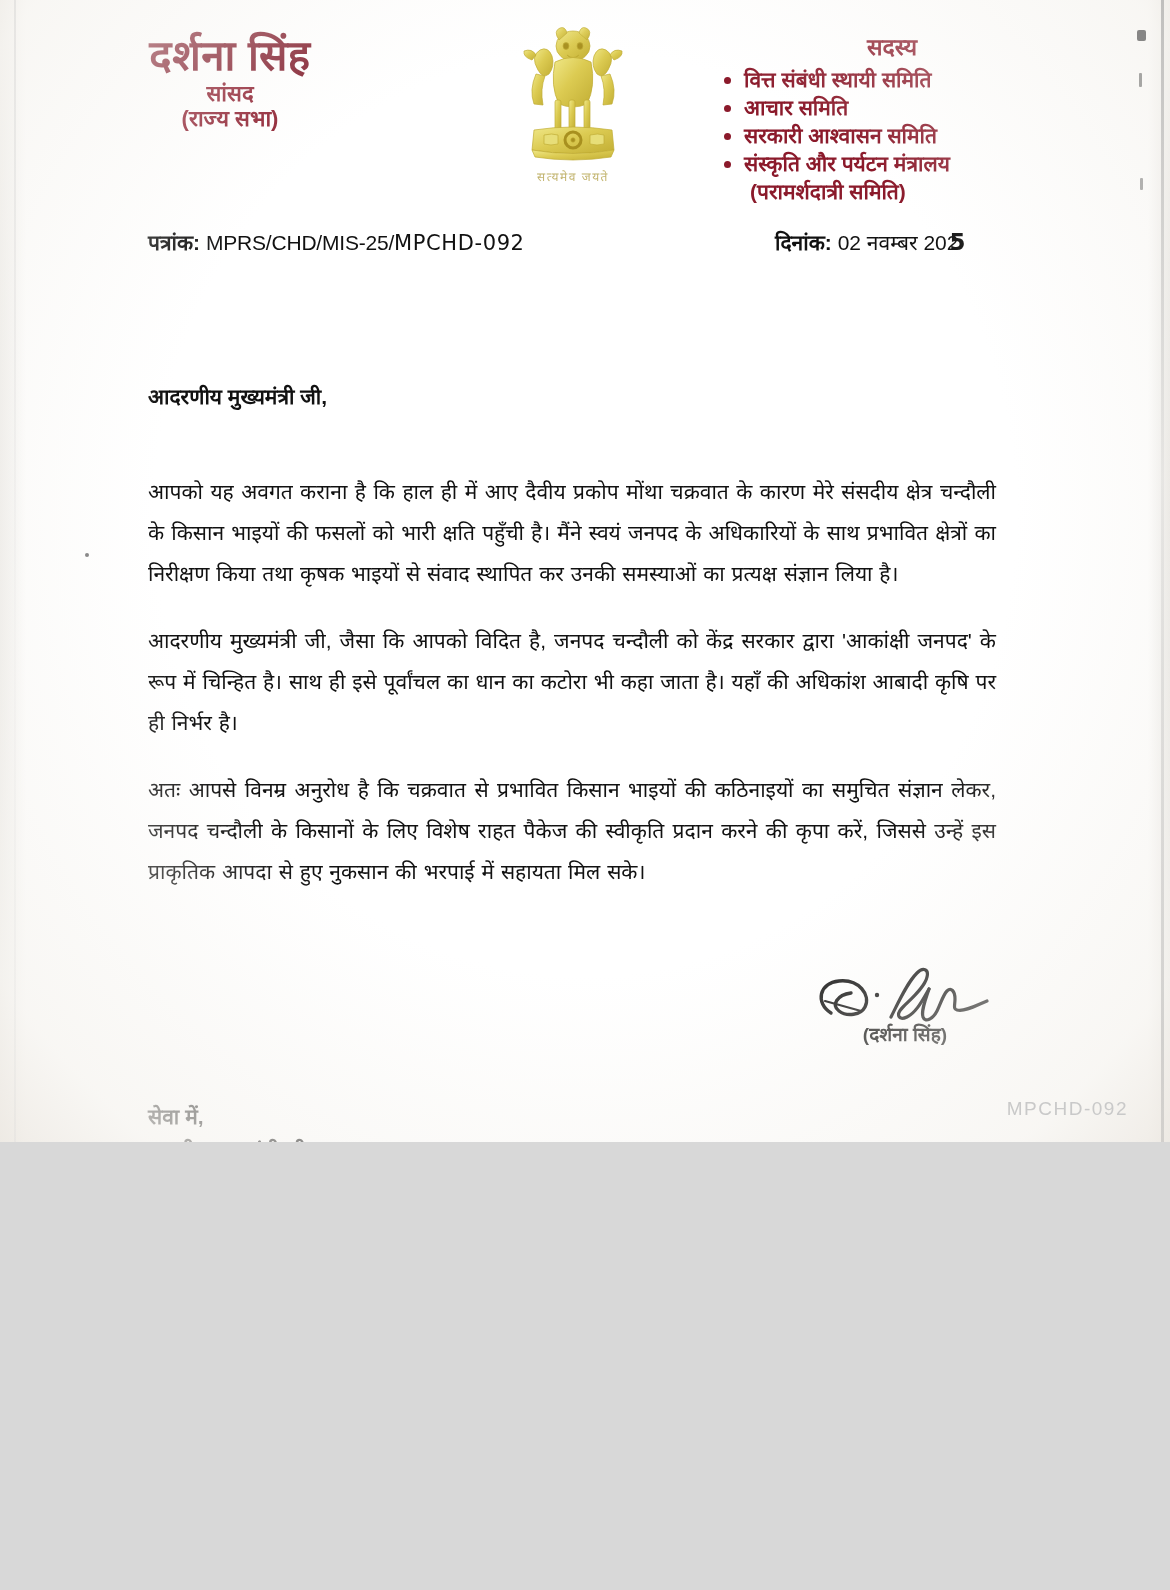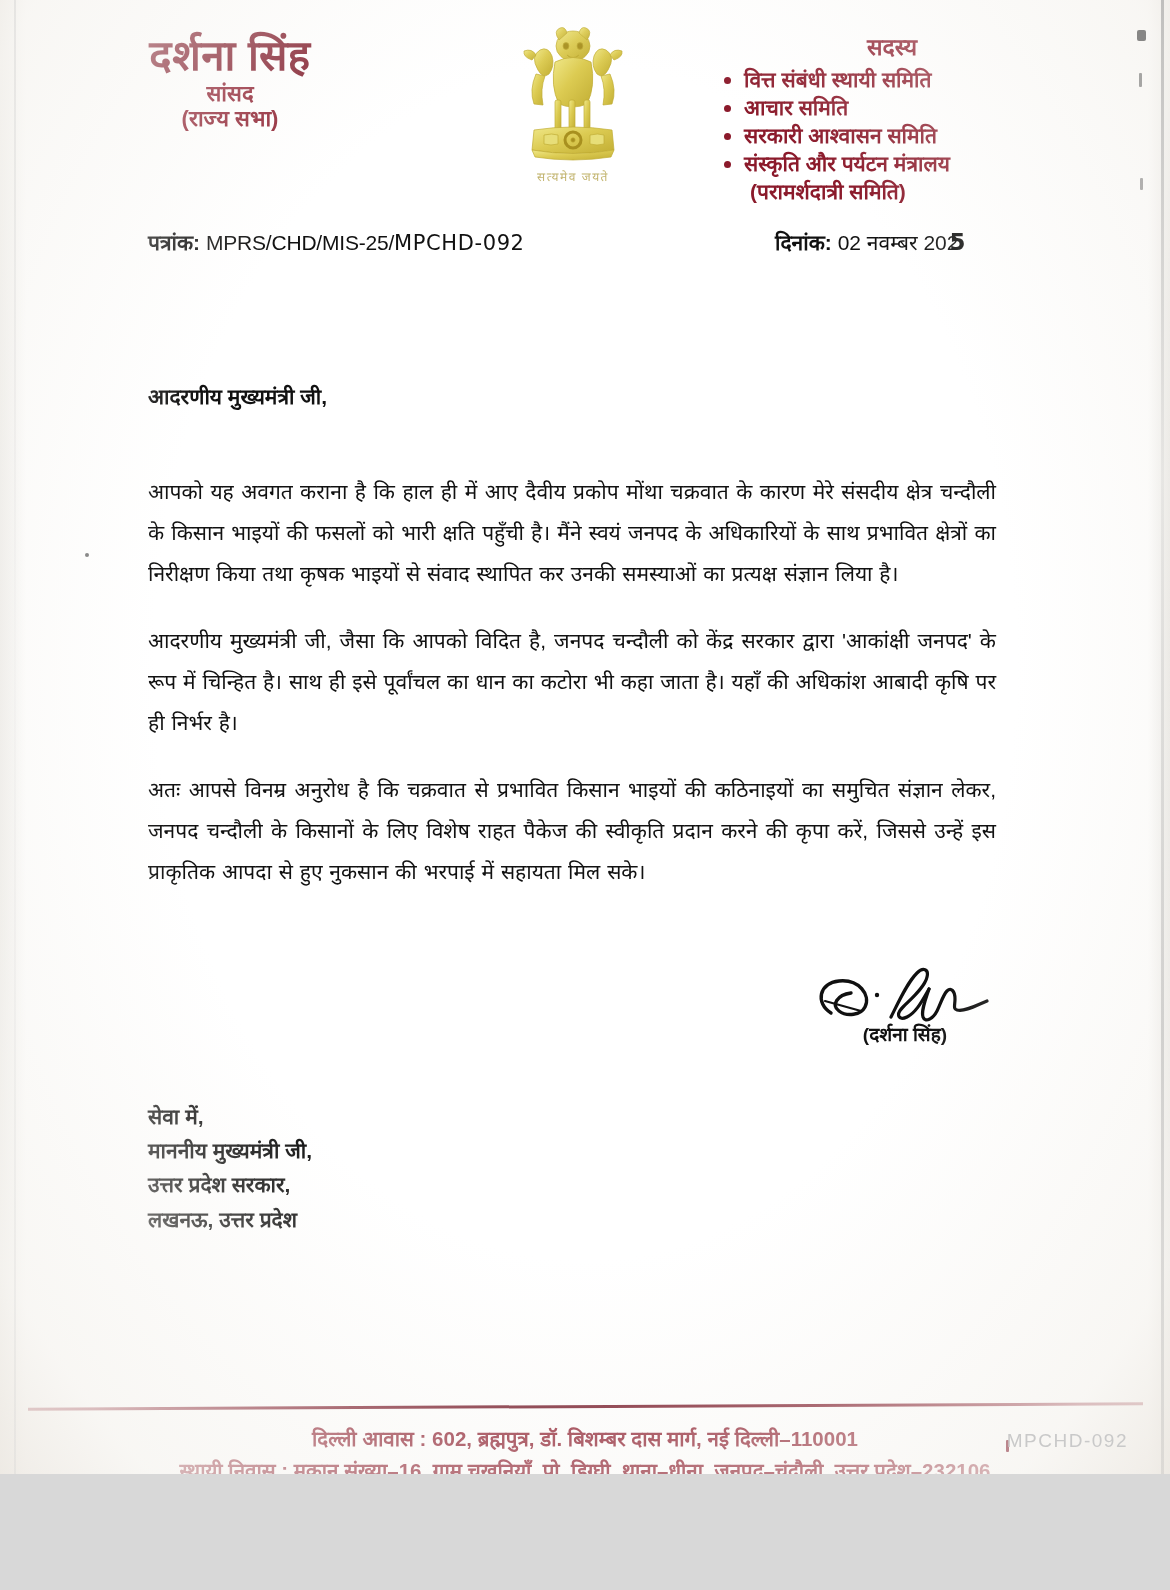--- a/index.html
+++ b/index.html
@@ -10,7 +10,7 @@
   #page {
     position: relative;
     width: 1170px;
-    height: 1474px;
+    height: 1142px;
     background: #ffffff;
     overflow: hidden;
     font-family: "Liberation Sans", sans-serif;

